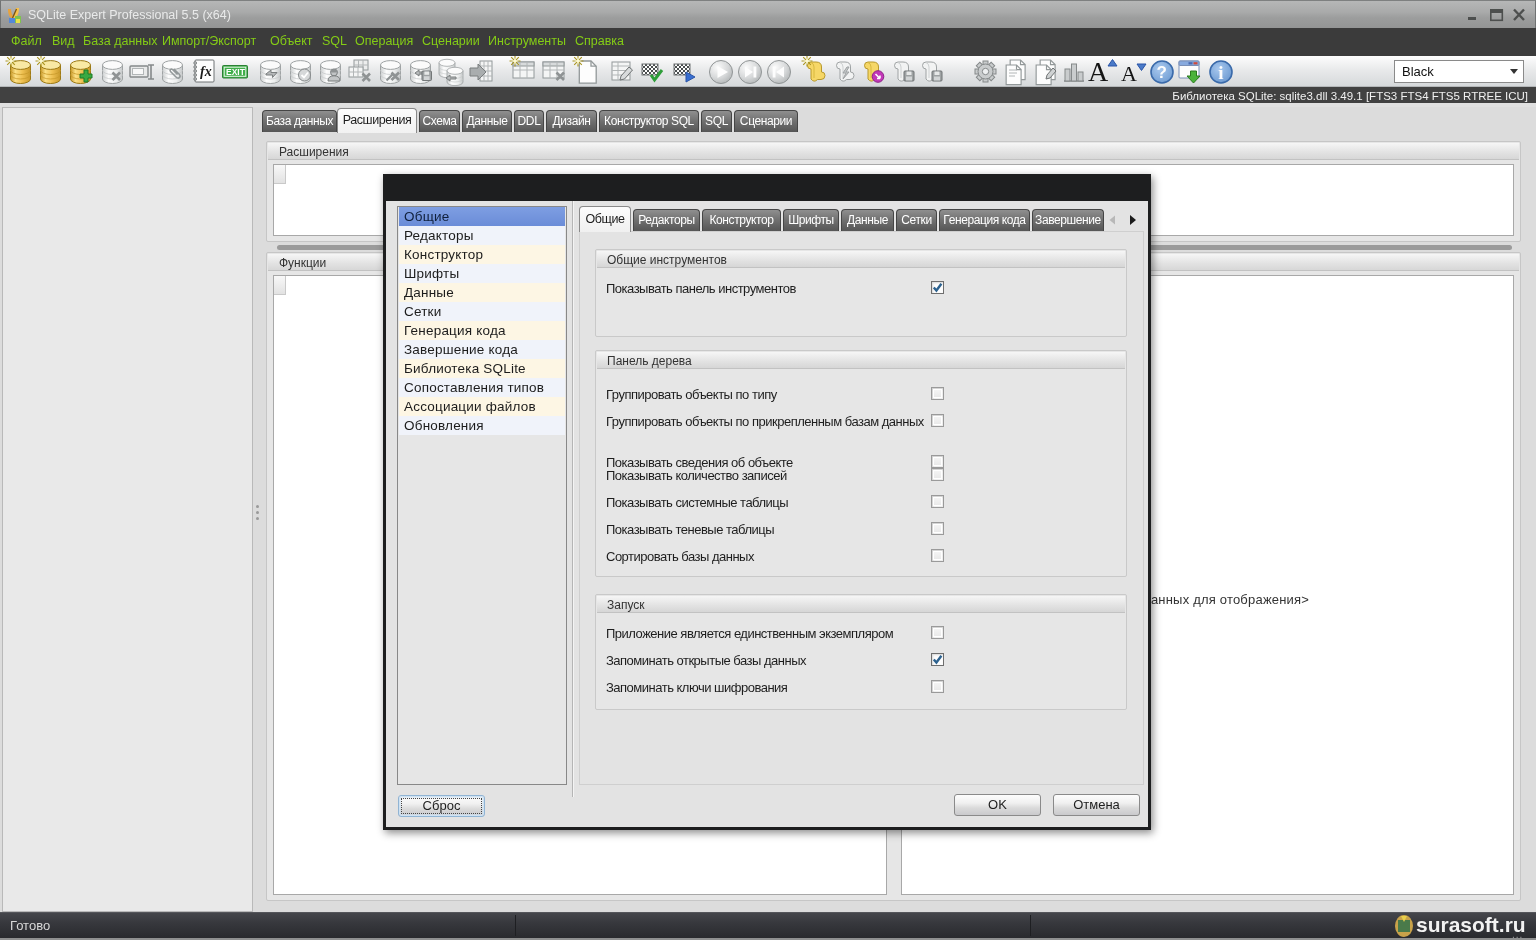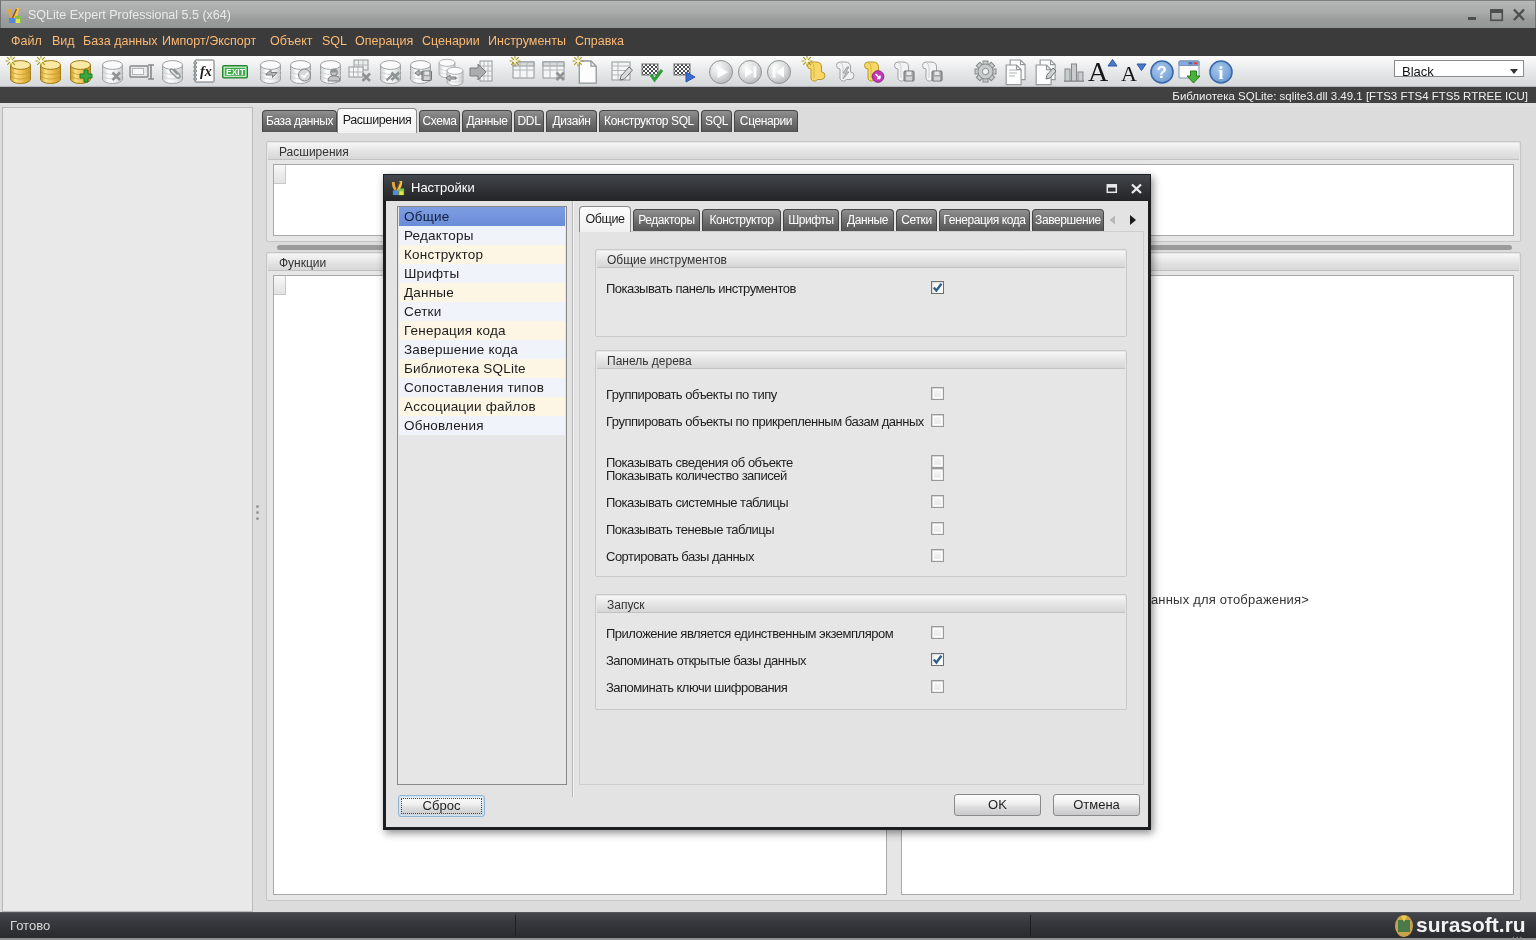--- a/index.html
+++ b/index.html
@@ -13,7 +13,7 @@
   border-top:1px solid #7e8080; border-left:1px solid #707272; border-right:1px solid #707272;
   color:#e9eaea; font-size:12.5px; }
 #titlebar .ttl { position:absolute; left:27px; top:7px; }
-#menubar { left:0; top:28px; width:1536px; height:28px; background:#3b3b3b; color:#fdba74; font-size:12.5px; }
+#menubar { left:0; top:28px; width:1536px; height:28px; background:#3b3b3b; color:#84cc16; font-size:12.5px; }
 .menuitem { position:absolute; top:6px; }
 #toolbar { left:0; top:56px; width:1536px; height:31px;
   background:linear-gradient(#fdfdfd,#e9eaeb 45%,#d6d9db); border-bottom:1px solid #b4b7b9; }

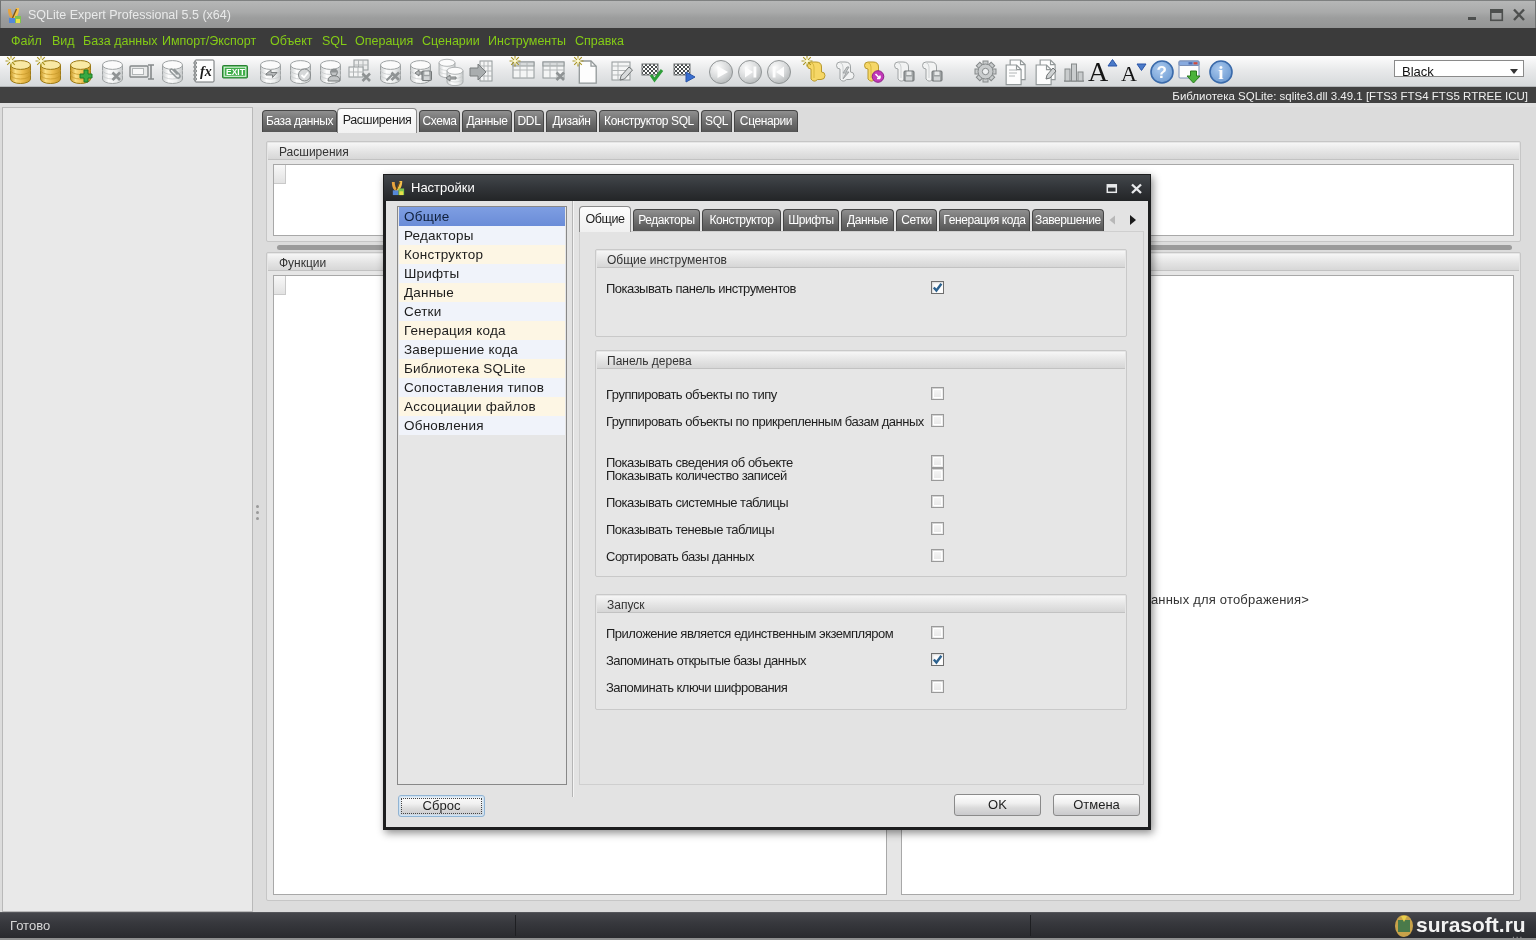--- a/index.html
+++ b/index.html
@@ -385,7 +385,7 @@
         <text x="10.2" y="19.5" font-family="Liberation Serif, serif" font-weight="bold" font-size="19" fill="#fdfdfd">i</text>
       </g>
 </svg>
-  <div class="abs" style="right:12px;top:4px;width:130px;height:17px;background:#fff;border:1px solid #8a8a8a;font-size:13px;color:#111;">
+  <div class="abs" style="right:12px;top:4px;width:130px;height:23px;background:#fff;border:1px solid #8a8a8a;font-size:13px;color:#111;">
     <span style="position:absolute;left:7px;top:3px">Black</span>
     <svg style="position:absolute;right:4px;top:8px" width="9" height="6">
         <path d="M0 0 L8 0 L4 5 Z" fill="#333"></path>

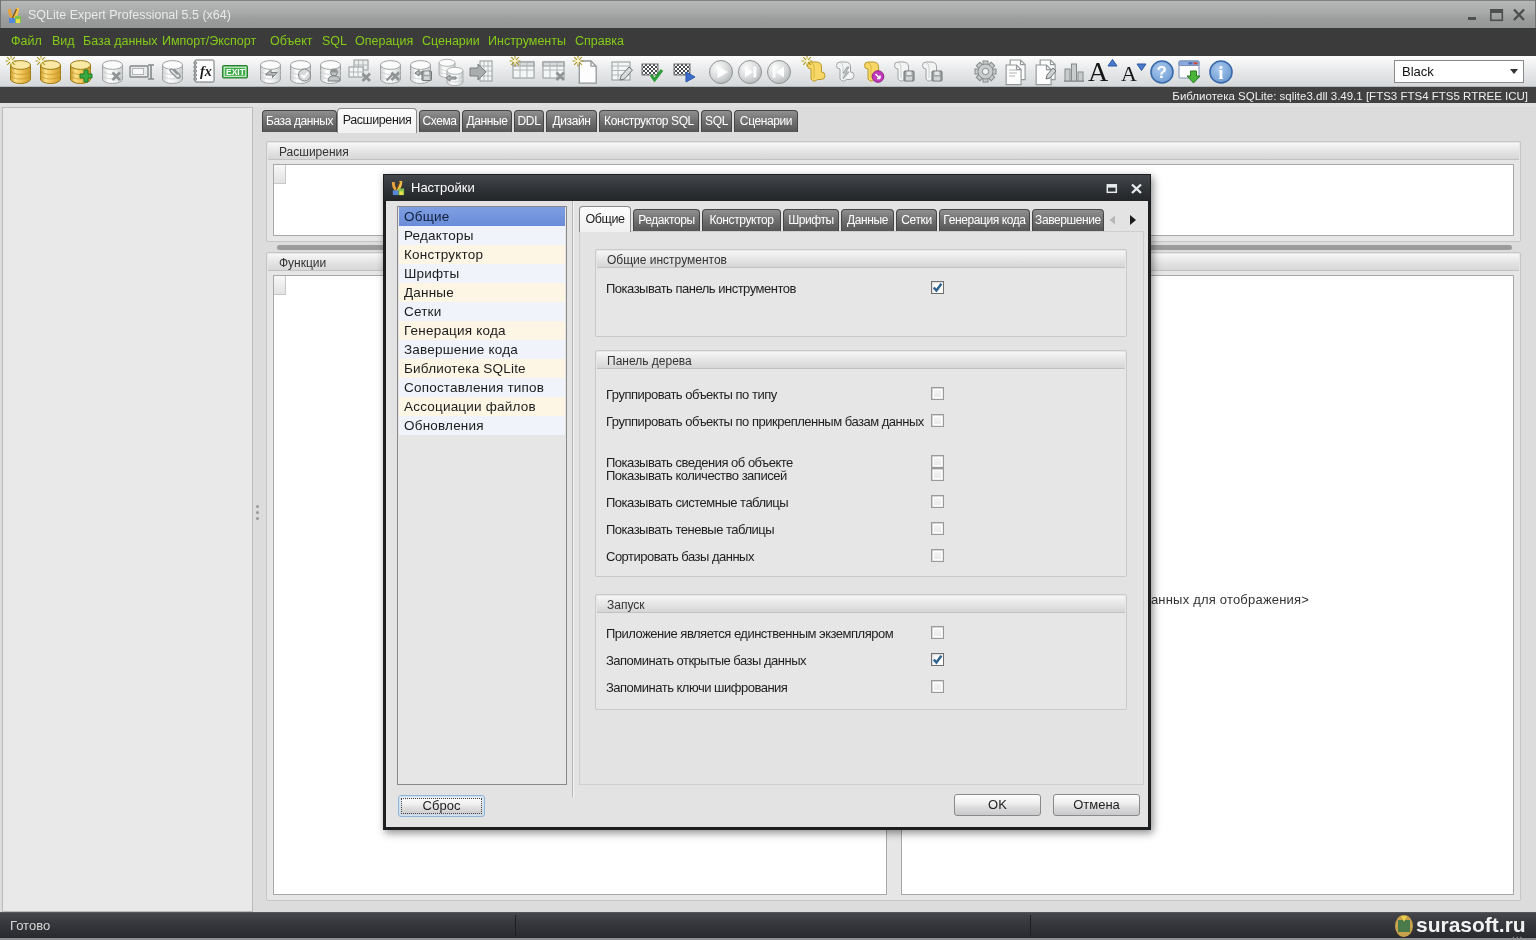--- a/index.html
+++ b/index.html
@@ -458,22 +458,6 @@
 <div class="abs" id="winbottom"></div>
 
 <div class="abs" id="dialog">
-  <div id="dlgtitle">
-    <svg class="abs" style="left:6px;top:5px" width="16" height="16" viewBox="0 0 17 17">
-      <path d="M2 2 C2 8 4 11 7 12 L9 12 C6 9 5 5 5 2 Z" fill="#e8a33d"></path>
-      <path d="M13 1 C13 7 11 10 8 12 L6 12 C9 8 10 4 10 1 Z" fill="#f6c14c"></path>
-      <path d="M10.5 2 L6.5 11" stroke="#7a5210" stroke-width="1.3" fill="none"></path>
-      <rect x="3" y="11" width="6" height="5" fill="#5588d8"></rect>
-      <rect x="9" y="9" width="6" height="7" fill="#7fc34d"></rect>
-      <rect x="10" y="12" width="4" height="4" fill="#e8e04a"></rect>
-    </svg>
-    <span class="t">Настройки</span>
-    <svg class="abs" style="right:4px;top:8px" width="84" height="12" viewBox="0 0 84 12">
-      <rect x="45.3" y="1.8" width="9" height="7.5" fill="none" stroke="#e8eaec" stroke-width="1.5"></rect>
-      <rect x="45.3" y="1.8" width="9" height="2.8" fill="#e8eaec"></rect>
-      <path d="M70 1.5 L79 10 M79 1.5 L70 10" stroke="#e8eaec" stroke-width="2.4"></path>
-    </svg>
-  </div>
   <div id="dlgbody">
     <div id="dlglist">
       <div class="lrow sel" style="top:0px">Общие</div>

